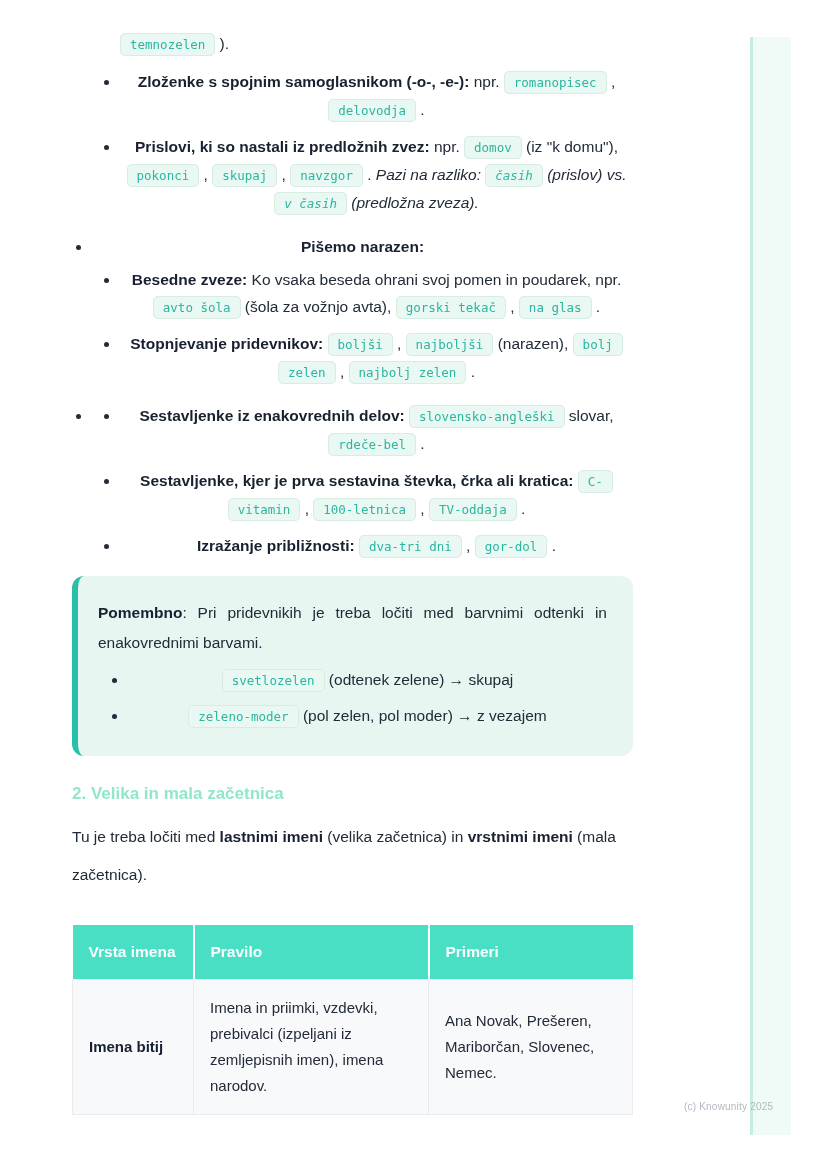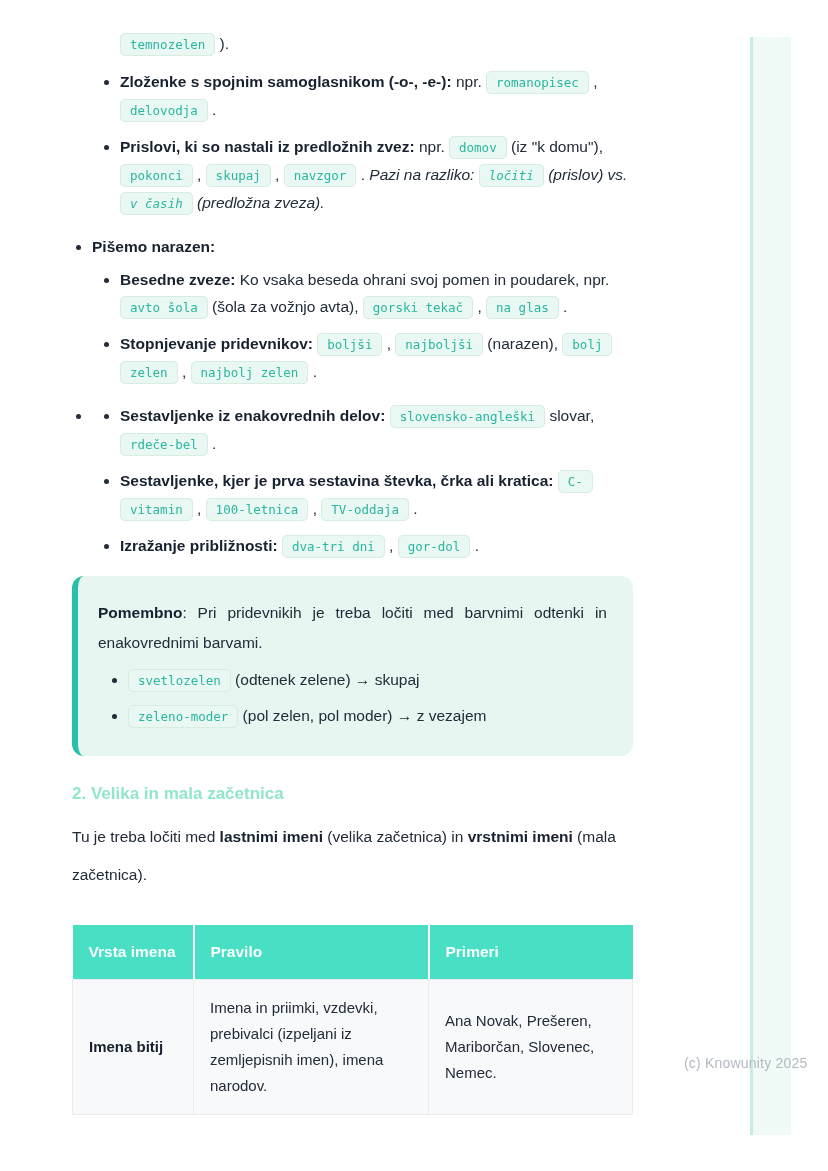--- a/index.html
+++ b/index.html
@@ -43,7 +43,7 @@
   .intro-line { margin: 30px 0 0 48px; line-height: 27px; }
 
   ul { list-style: disc; }
-  ul li { line-height: 27px; margin-bottom: 9px; }
+  ul li { line-height: 27px; margin-bottom: 9px; text-align: center; }
   ul.l2 { margin-top: 10px; padding-left: 48px; }
   ul.l1 { margin-top: 16px; padding-left: 20px; }
   ul.l1 > li > .li-label { line-height: 28px; }

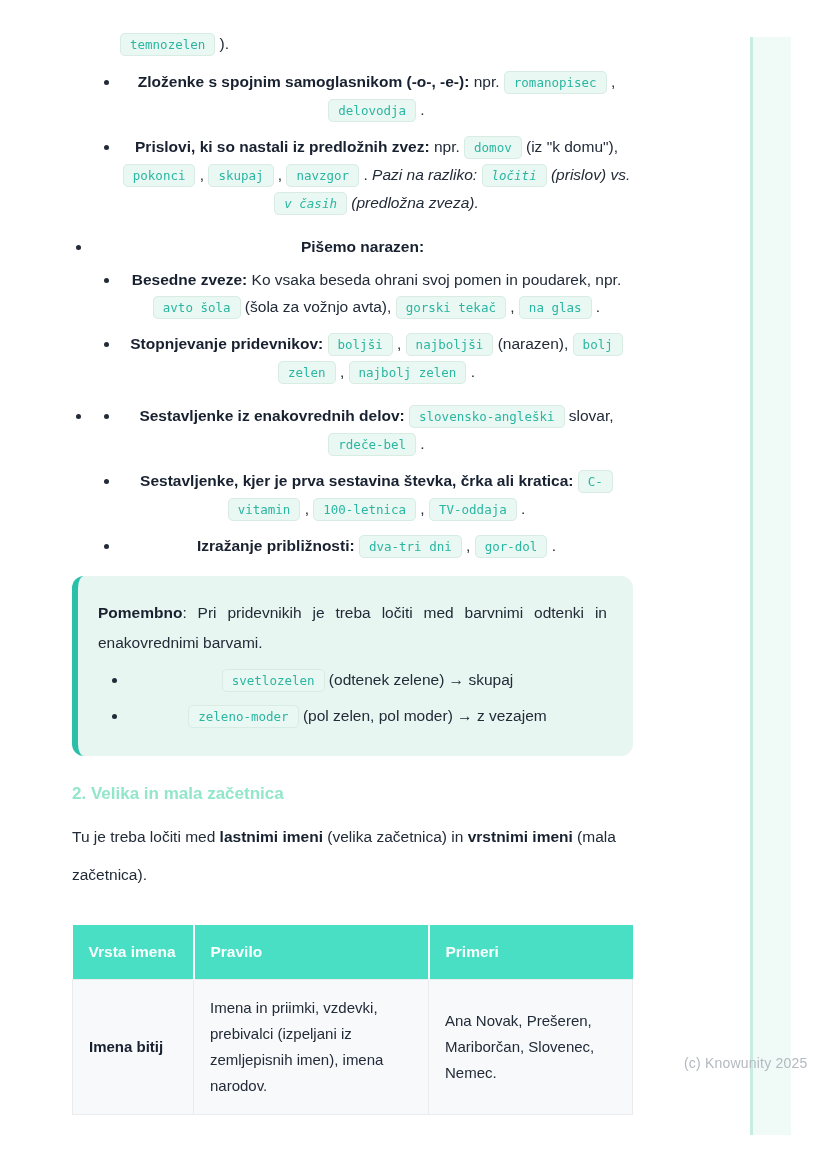--- a/index.html
+++ b/index.html
@@ -103,7 +103,7 @@
 
     <ul class="l2">
         <li><strong>Zloženke s spojnim samoglasnikom (-o-, -e-):</strong> npr. <code class="badge">romanopisec</code> , <code class="badge">delovodja</code> .</li>
-        <li><strong>Prislovi, ki so nastali iz predložnih zvez:</strong> npr. <code class="badge">domov</code> (iz "k domu"), <code class="badge">pokonci</code> , <code class="badge">skupaj</code> , <code class="badge">navzgor</code> . <em>Pazi na razliko: </em><code class="badge italic">ločiti</code><em> (prislov) vs. </em><code class="badge italic">v časih</code><em> (predložna zveza).</em></li>
+        <li><strong>Prislovi, ki so nastali iz predložnih zvez:</strong> npr. <code class="badge">domov</code> (iz "k domu"), <code class="badge">pokonci</code> , <code class="badge">skupaj</code> , <code class="badge">navzgor</code> . <em>Pazi na razliko: </em><code class="badge italic">časih</code><em> (prislov) vs. </em><code class="badge italic">v časih</code><em> (predložna zveza).</em></li>
       </ul>
 
     <ul class="l1">

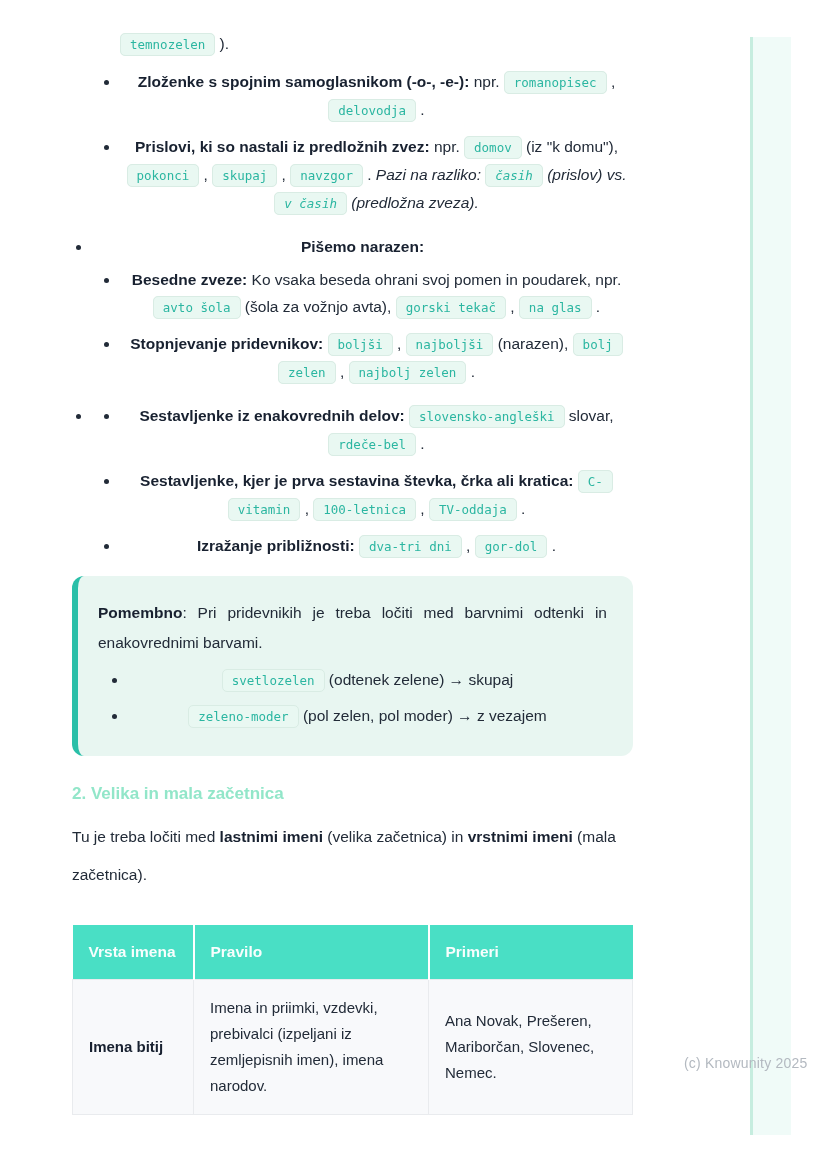--- a/index.html
+++ b/index.html
@@ -20,8 +20,8 @@
     background: #f0fbf8; border-left: 3px solid #c6eddf; z-index: 1;
   }
   .watermark {
-    position: absolute; left: 684px; top: 1055px; z-index: 5;
-    font-size: 14px; color: #b3b9c0; letter-spacing: 0.2px;
+    position: absolute; left: 684px; top: 1101px; z-index: 5;
+    font-size: 10px; color: #b3b9c0; letter-spacing: 0.2px;
   }
 
   strong { font-weight: 700; color: #182130; }

